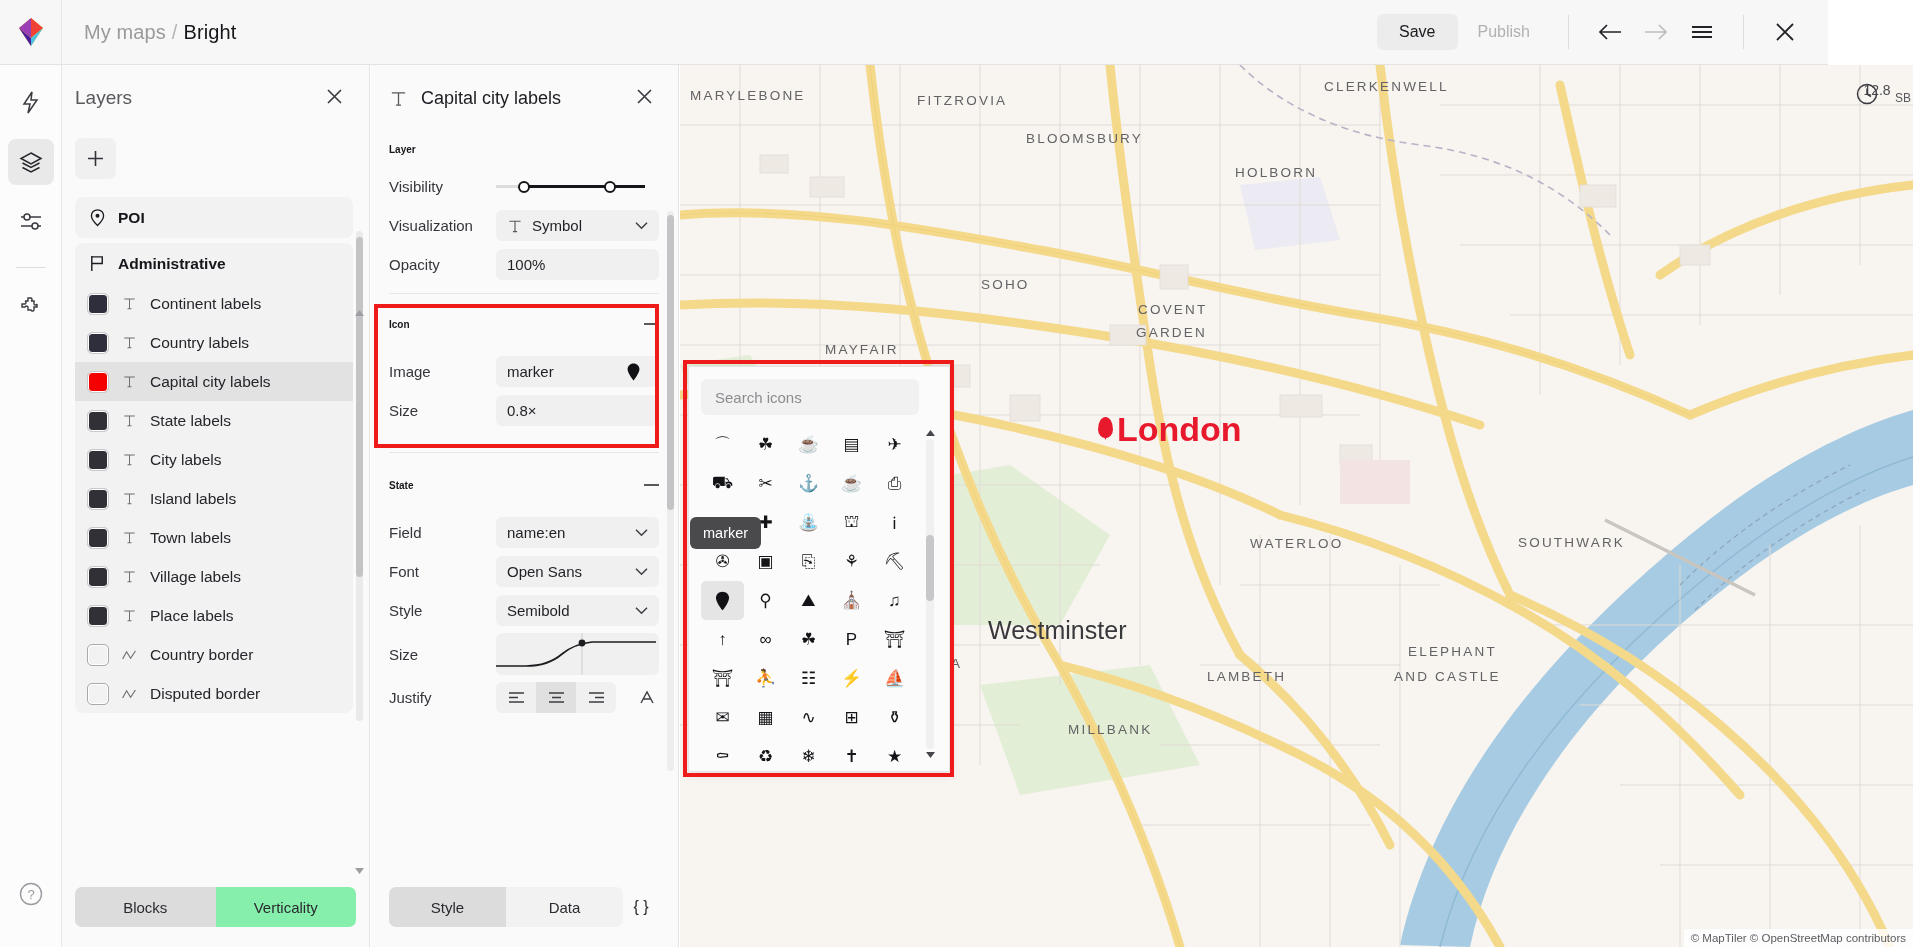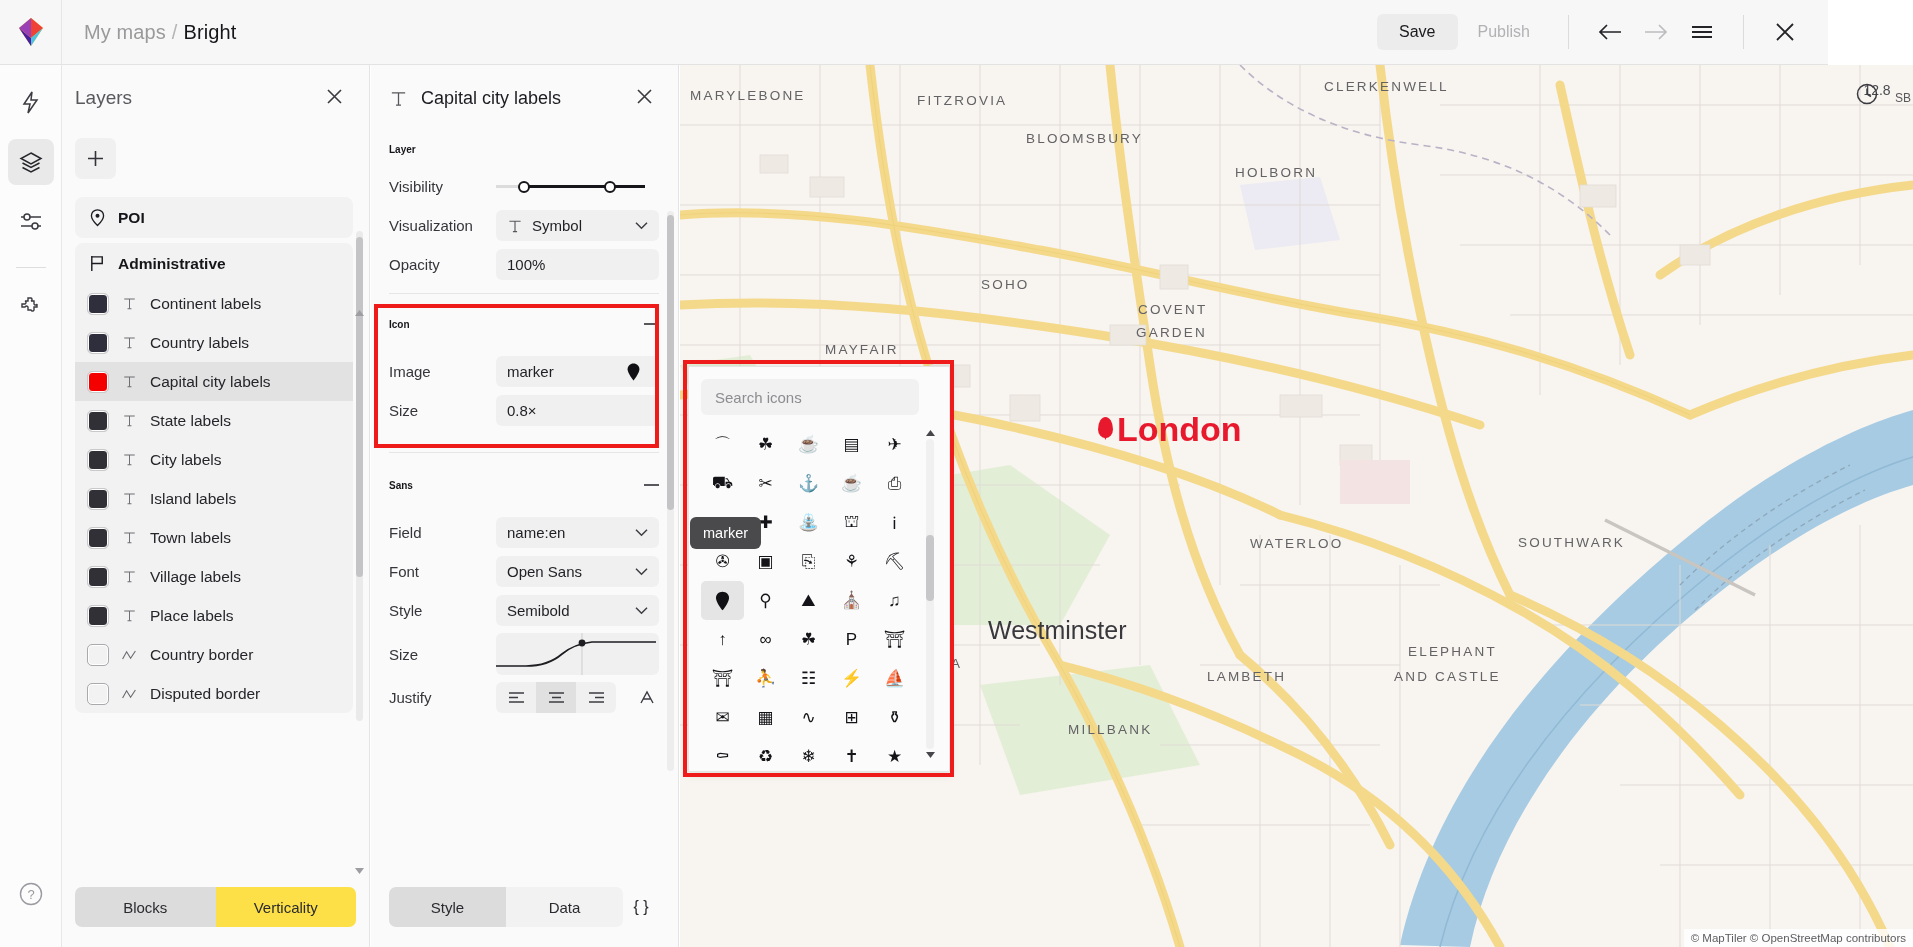--- a/index.html
+++ b/index.html
@@ -625,7 +625,7 @@
       <div class="hr" style="margin-top:22px"></div>
 
       <div class="sec-head" style="margin-top:14px">
-        <span class="sec-title">Sans</span>
+        <span class="sec-title">State</span>
         <div class="minus"></div>
       </div>
       <div class="prow" style="margin-top:10px">

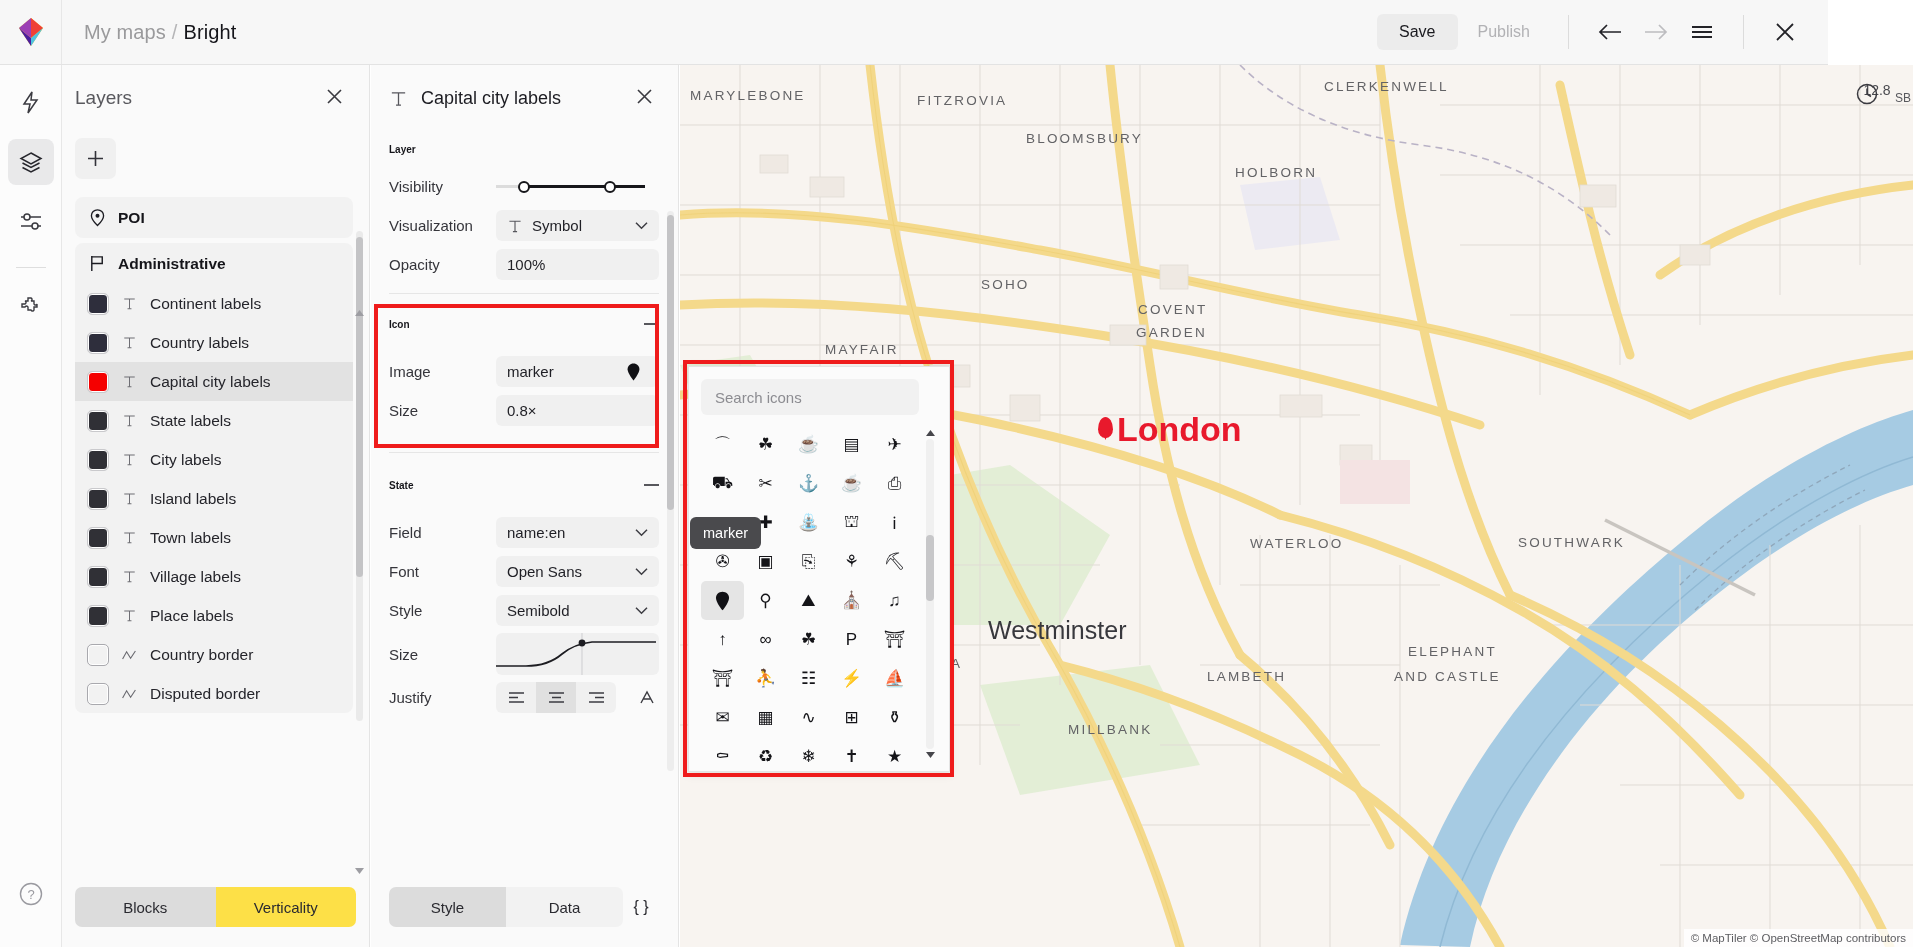--- a/index.html
+++ b/index.html
@@ -135,7 +135,7 @@
   }
   .btab {
     flex: 1; height: 40px; border: none; font-size: 15px; cursor: pointer;
-    background: #fde047; color: #2a2a30; font-family: inherit;
+    background: #86efac; color: #2a2a30; font-family: inherit;
   }
   .btab.active { background: #dcdcdc; }
   .btab:first-child { border-radius: 7px 0 0 7px; }

